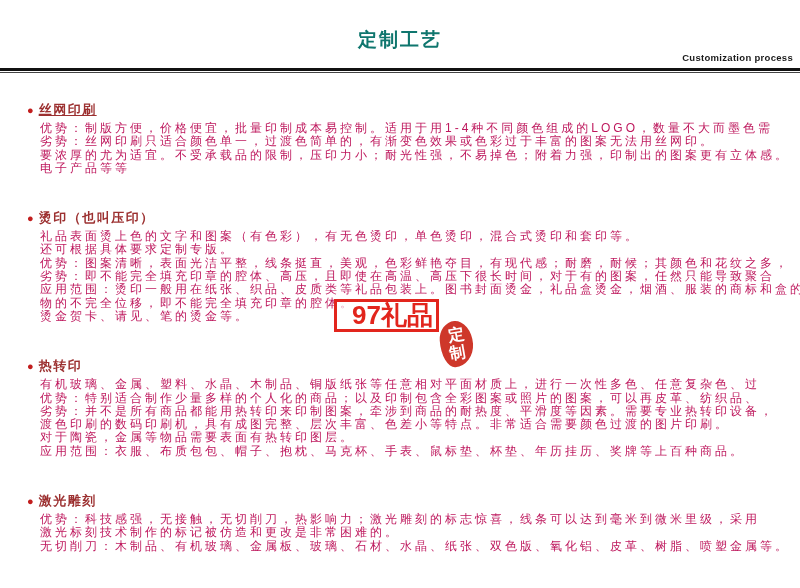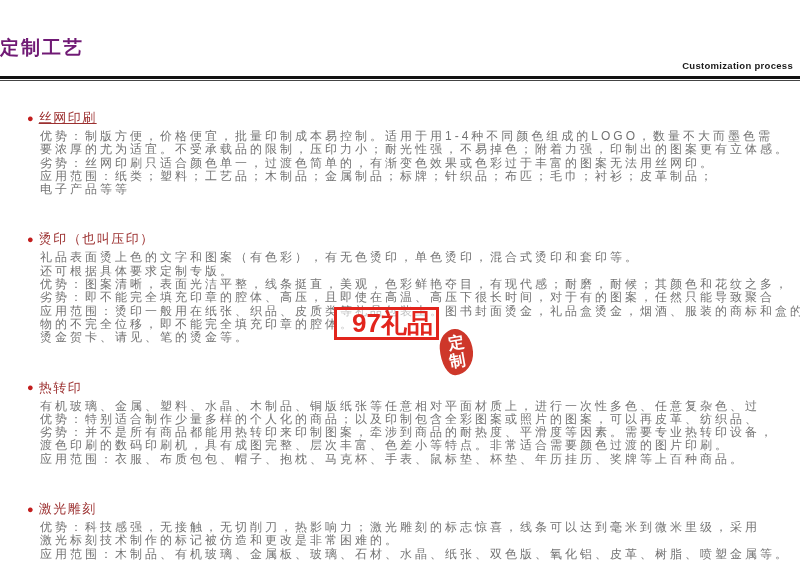--- a/index.html
+++ b/index.html
@@ -14,11 +14,11 @@
 
   
   .page-title {
-    margin-top: 38px;
-    text-align: left;
+    margin-top: 30px;
+    text-align: center;
     font-size: 19px;
     font-weight: bold;
-    color: #701a75;
+    color: #0f766e;
     letter-spacing: 2px;
     line-height: 20px;
   }

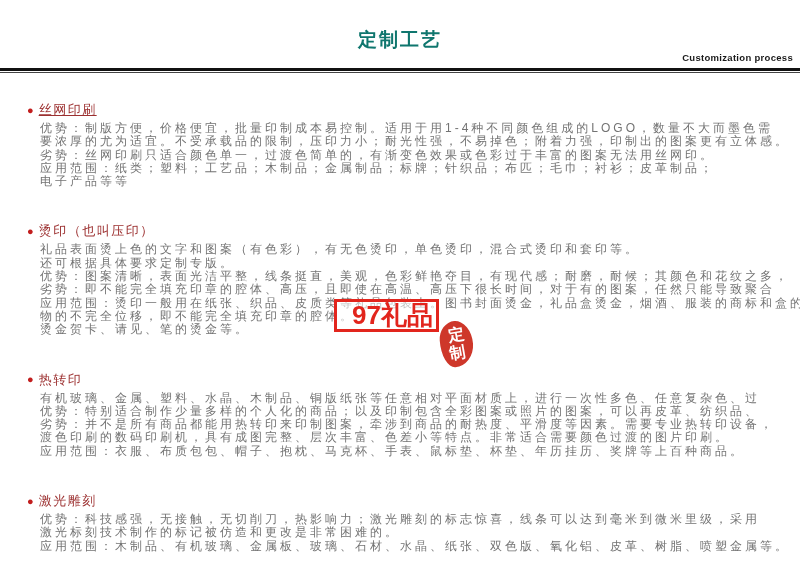--- a/index.html
+++ b/index.html
@@ -61,7 +61,7 @@
   .section-title {
     color: #9c3030;
     font-size: 13px;
-    font-weight: normal;
+    font-weight: bold;
     letter-spacing: 1.5px;
     line-height: 14px;
   }

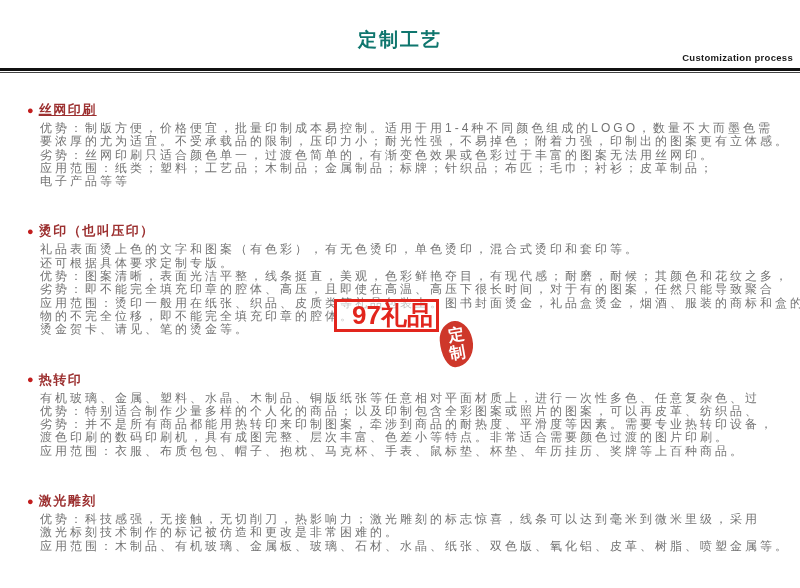--- a/index.html
+++ b/index.html
@@ -68,7 +68,7 @@
   .section-title.underlined { text-decoration: underline; }
   .section-body { margin-left: 13px; margin-top: 2px; }
   .body-line {
-    color: #737373;
+    color: #be185d;
     font-size: 12px;
     line-height: 13.3px;
     letter-spacing: 3px;

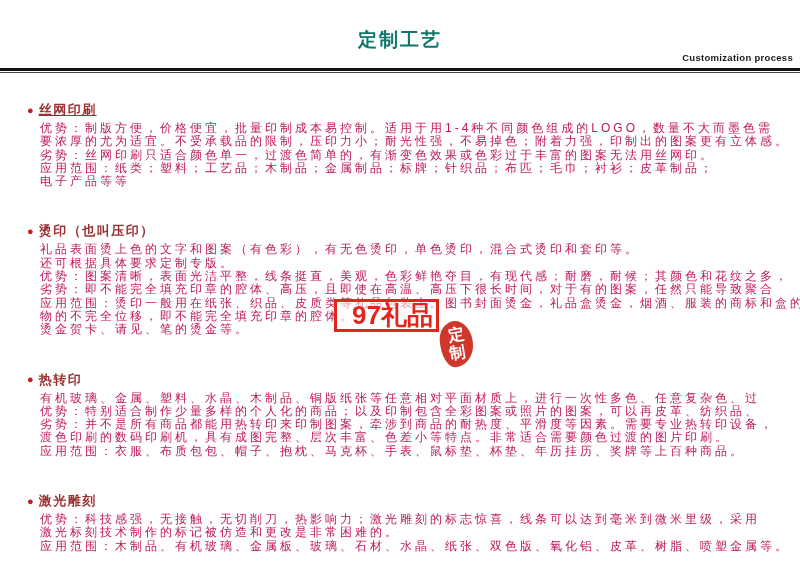--- a/index.html
+++ b/index.html
@@ -128,8 +128,8 @@
     </div>
     <div class="section-body">
           <div class="body-line">优势：制版方便，价格便宜，批量印制成本易控制。适用于用1-4种不同颜色组成的LOGO，数量不大而墨色需</div>
+          <div class="body-line">劣势：丝网印刷只适合颜色单一，过渡色简单的，有渐变色效果或色彩过于丰富的图案无法用丝网印。</div>
           <div class="body-line">要浓厚的尤为适宜。不受承载品的限制，压印力小；耐光性强，不易掉色；附着力强，印制出的图案更有立体感。</div>
-          <div class="body-line">劣势：丝网印刷只适合颜色单一，过渡色简单的，有渐变色效果或色彩过于丰富的图案无法用丝网印。</div>
           <div class="body-line">应用范围：纸类；塑料；工艺品；木制品；金属制品；标牌；针织品；布匹；毛巾；衬衫；皮革制品；</div>
           <div class="body-line">电子产品等等</div>
         </div>

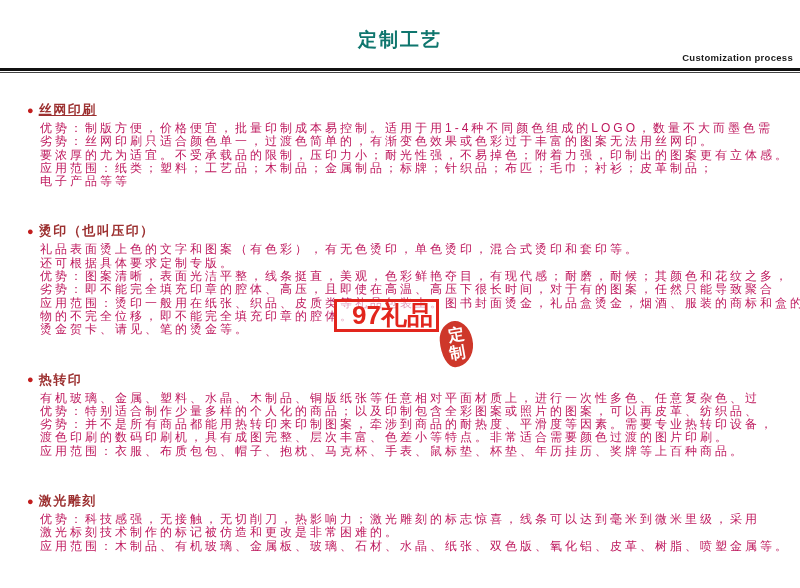--- a/index.html
+++ b/index.html
@@ -130,7 +130,6 @@
           <div class="body-line">优势：制版方便，价格便宜，批量印制成本易控制。适用于用1-4种不同颜色组成的LOGO，数量不大而墨色需</div>
           <div class="body-line">劣势：丝网印刷只适合颜色单一，过渡色简单的，有渐变色效果或色彩过于丰富的图案无法用丝网印。</div>
           <div class="body-line">要浓厚的尤为适宜。不受承载品的限制，压印力小；耐光性强，不易掉色；附着力强，印制出的图案更有立体感。</div>
-          <div class="body-line">应用范围：纸类；塑料；工艺品；木制品；金属制品；标牌；针织品；布匹；毛巾；衬衫；皮革制品；</div>
           <div class="body-line">电子产品等等</div>
         </div>
   </div>

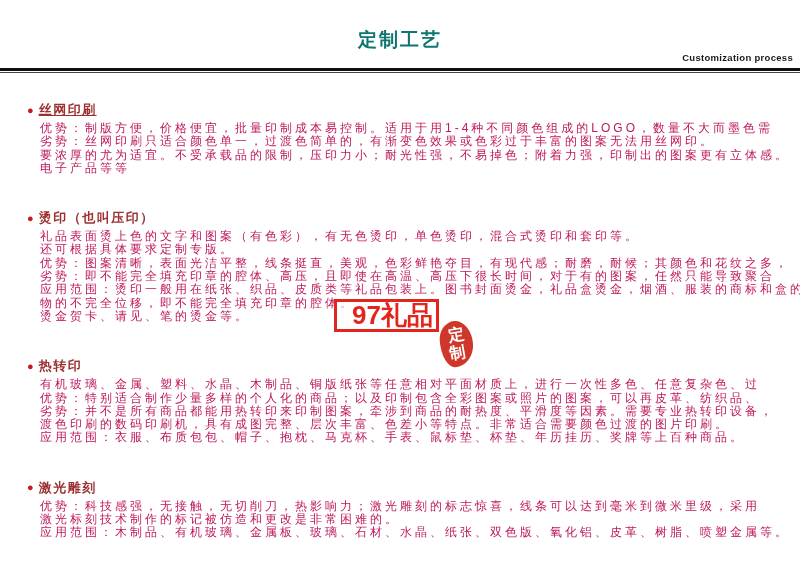--- a/index.html
+++ b/index.html
@@ -160,6 +160,7 @@
           <div class="body-line">优势：特别适合制作少量多样的个人化的商品；以及印制包含全彩图案或照片的图案，可以再皮革、纺织品、</div>
           <div class="body-line">劣势：并不是所有商品都能用热转印来印制图案，牵涉到商品的耐热度、平滑度等因素。需要专业热转印设备，</div>
           <div class="body-line">渡色印刷的数码印刷机，具有成图完整、层次丰富、色差小等特点。非常适合需要颜色过渡的图片印刷。</div>
+          <div class="body-line">对于陶瓷，金属等物品需要表面有热转印图层。</div>
           <div class="body-line">应用范围：衣服、布质包包、帽子、抱枕、马克杯、手表、鼠标垫、杯垫、年历挂历、奖牌等上百种商品。</div>
         </div>
   </div>

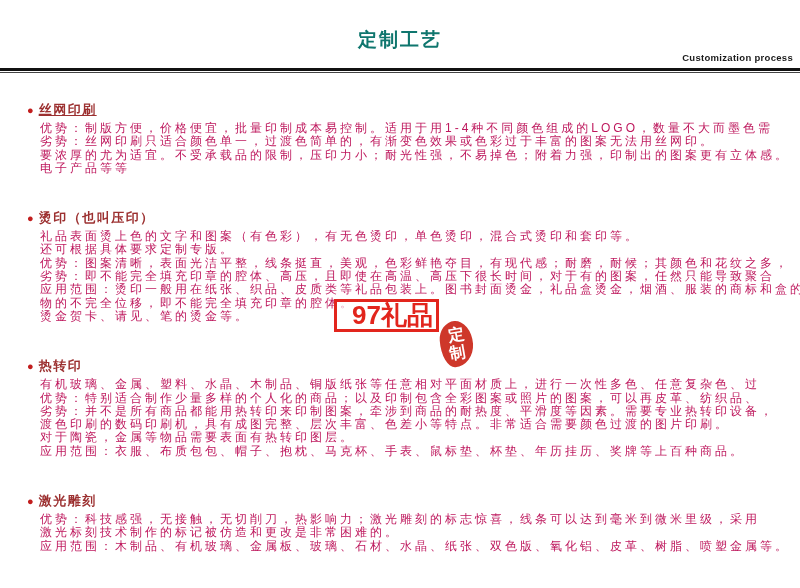--- a/index.html
+++ b/index.html
@@ -173,7 +173,7 @@
     <div class="section-body">
           <div class="body-line">优势：科技感强，无接触，无切削刀，热影响力；激光雕刻的标志惊喜，线条可以达到毫米到微米里级，采用</div>
           <div class="body-line">激光标刻技术制作的标记被仿造和更改是非常困难的。</div>
-          <div class="body-line">应用范围：木制品、有机玻璃、金属板、玻璃、石材、水晶、纸张、双色版、氧化铝、皮革、树脂、喷塑金属等。</div>
+          <div class="body-line">无切削刀：木制品、有机玻璃、金属板、玻璃、石材、水晶、纸张、双色版、氧化铝、皮革、树脂、喷塑金属等。</div>
         </div>
   </div>
 </div>

